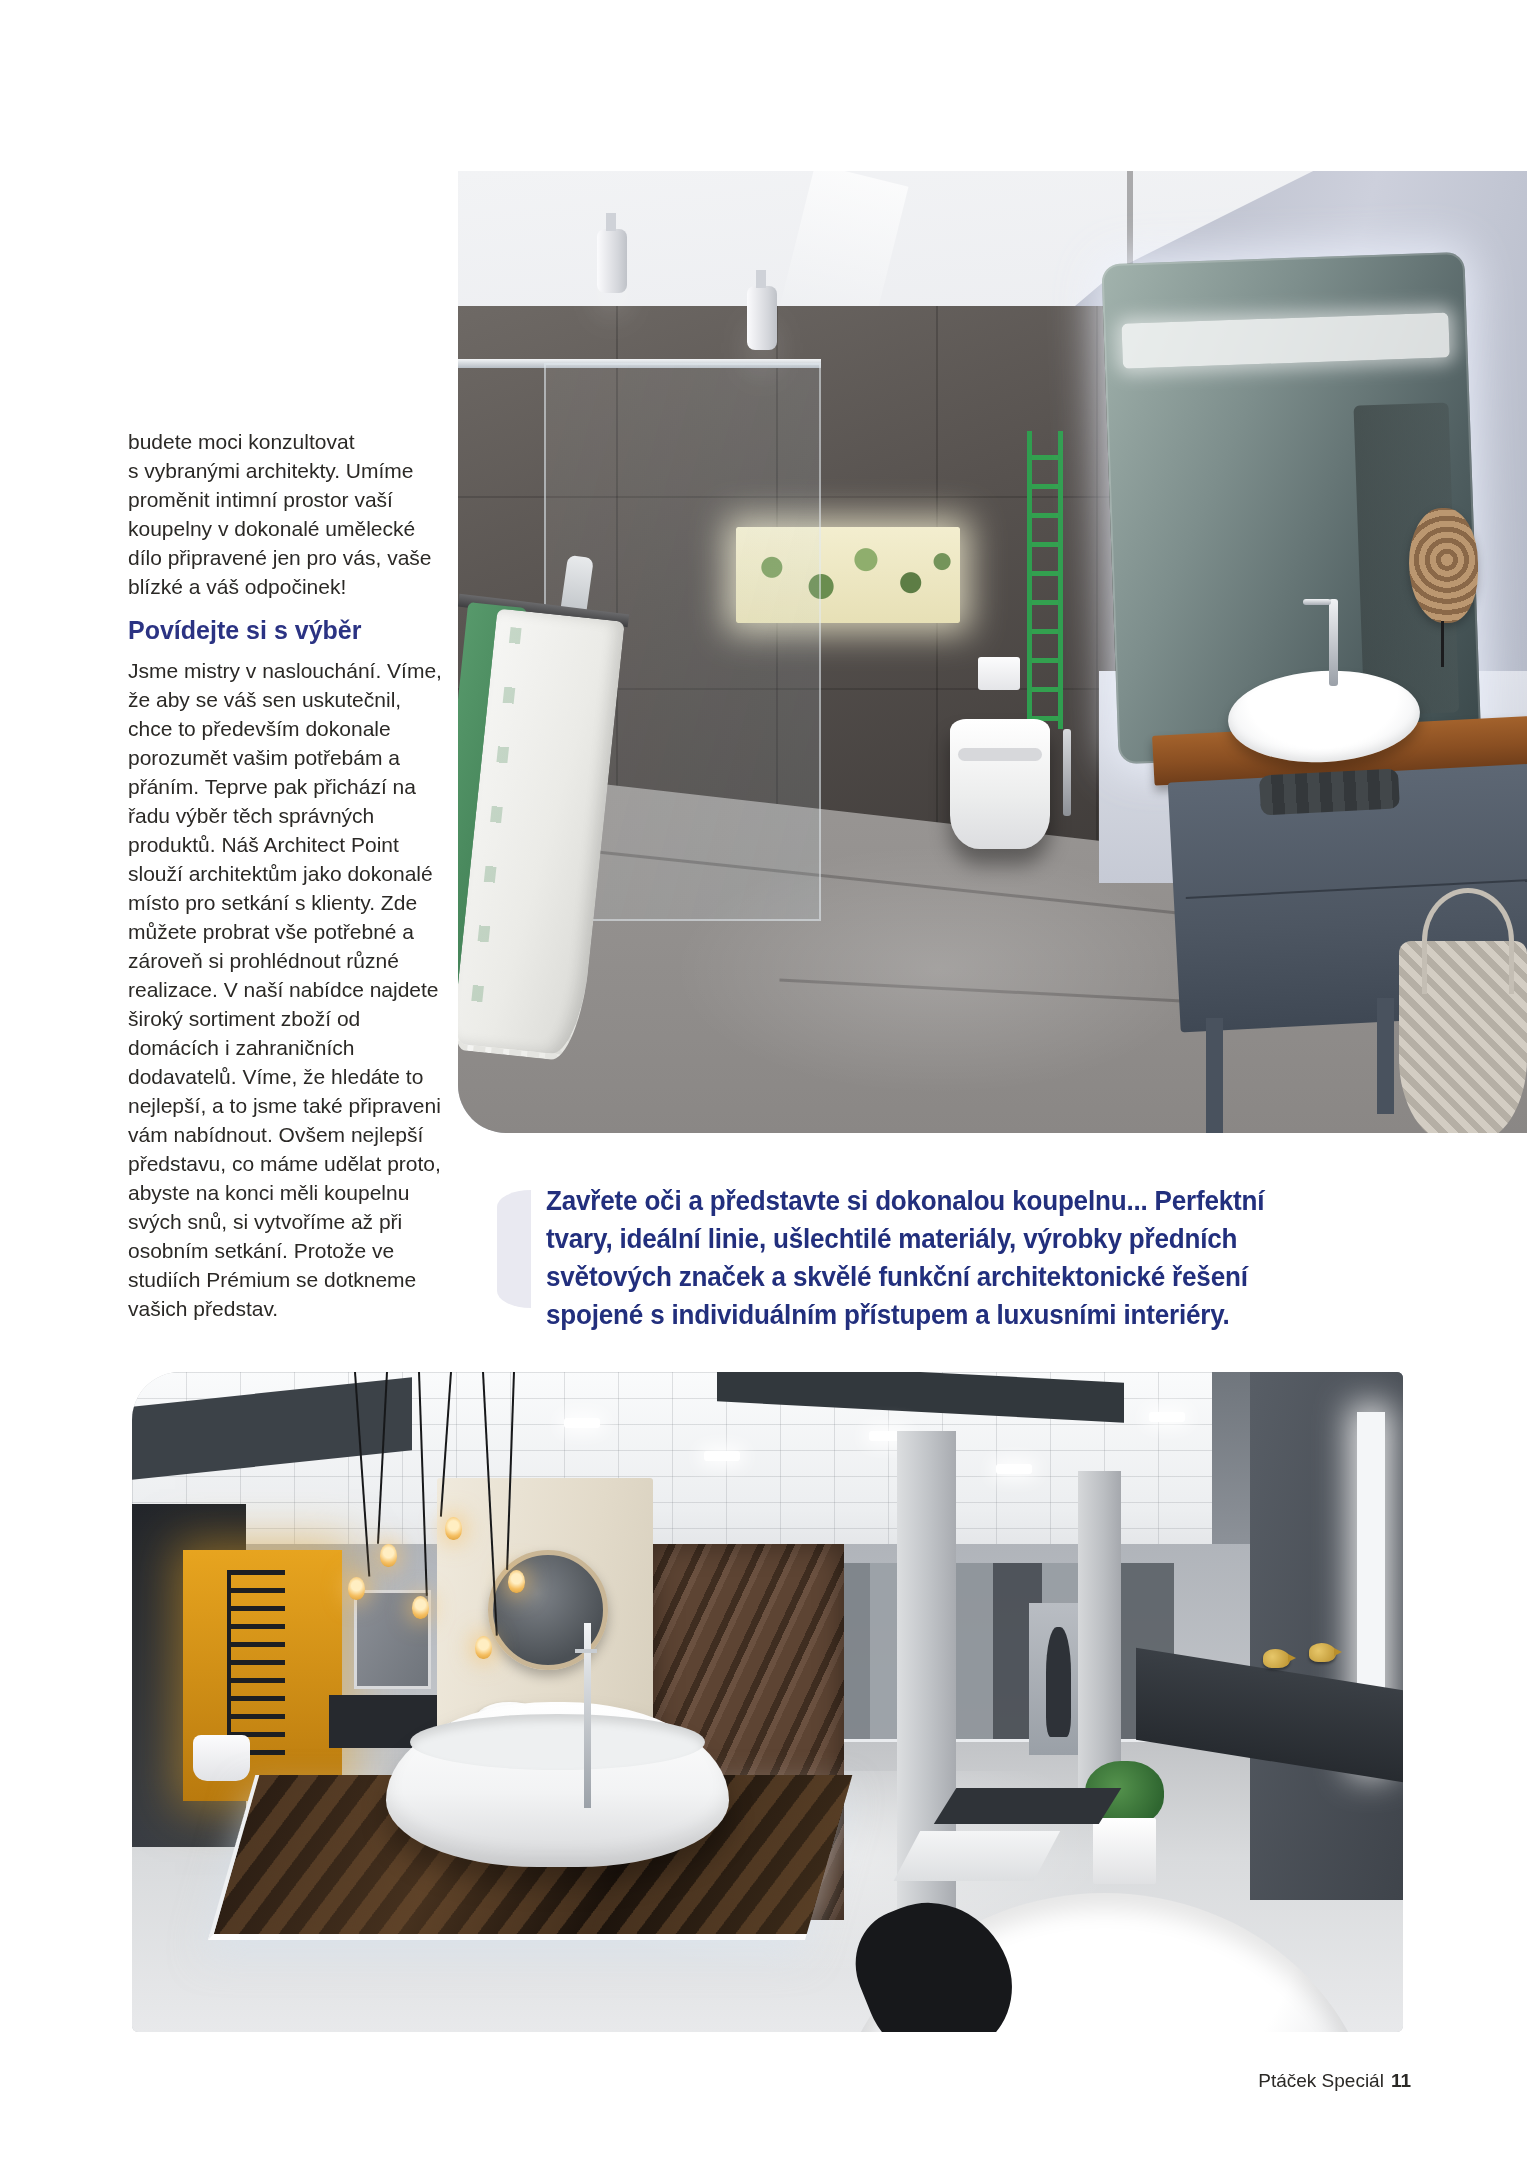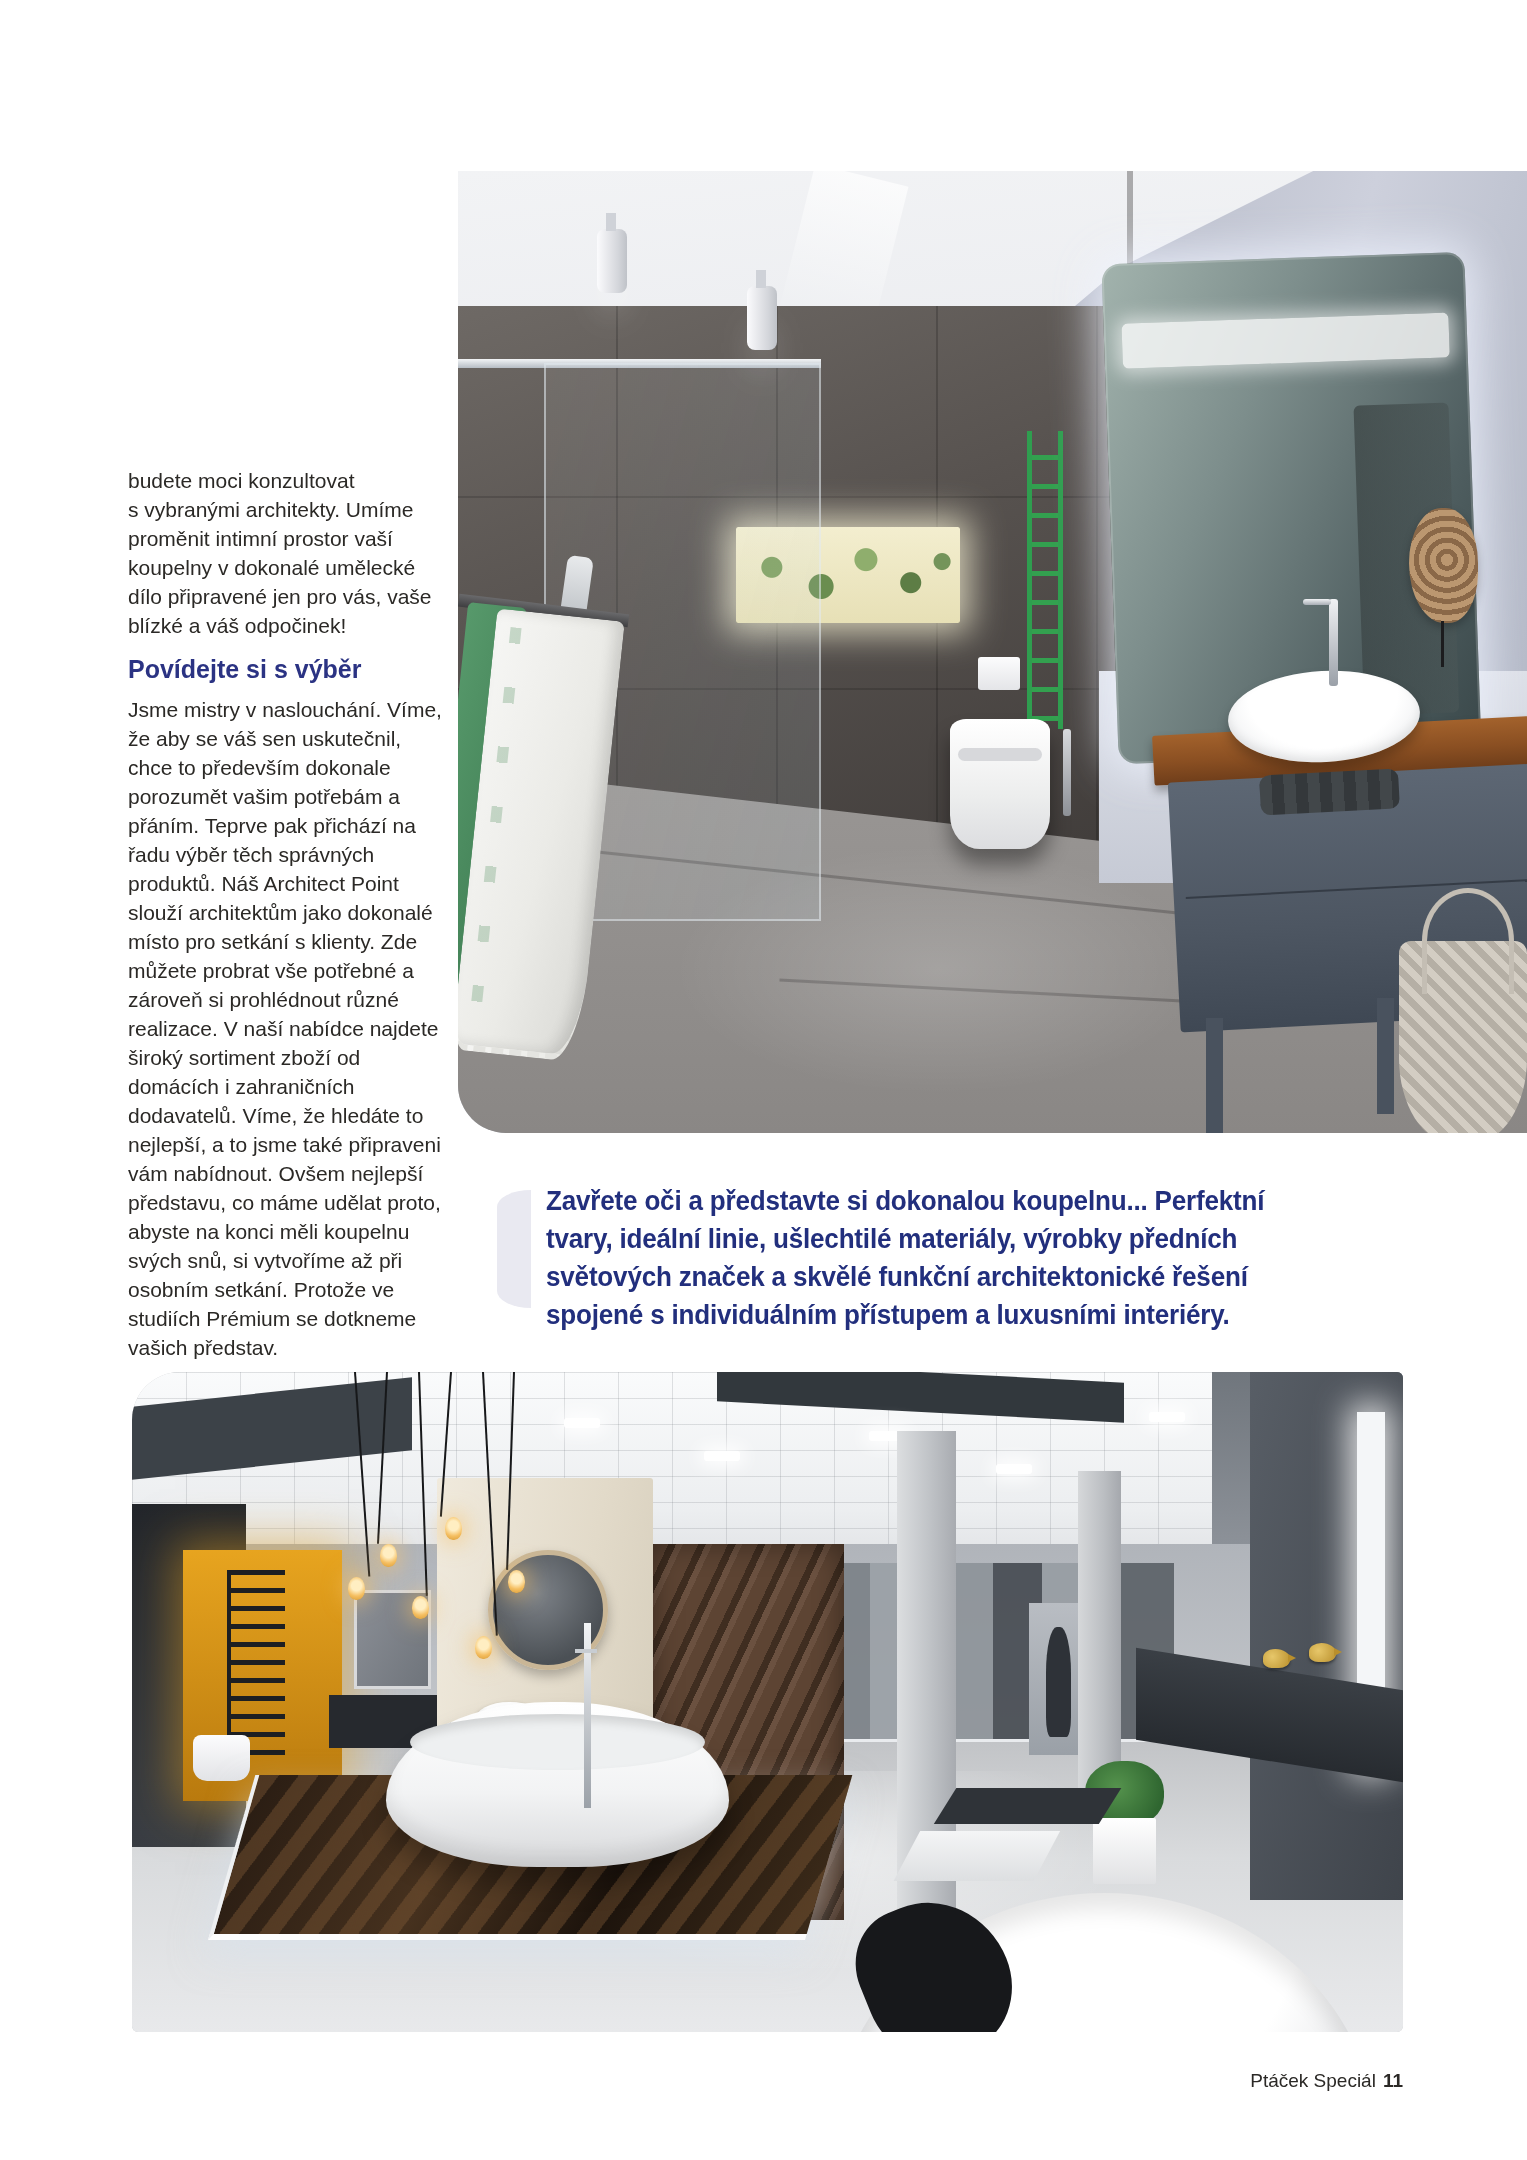--- a/index.html
+++ b/index.html
@@ -15,7 +15,7 @@
   .addr-gap { height:9px; }
 
   
-  .article-col { position:absolute; left:128px; top:466px; width:322px; }
+  .article-col { position:absolute; left:128px; top:427px; width:322px; }
   .article-col p { font-size:21px; line-height:29px; color:#2b2926; }
   .article-col h3 { font-size:25px; font-weight:700; color:#2b3383; margin-top:15px; margin-bottom:11px; }
 

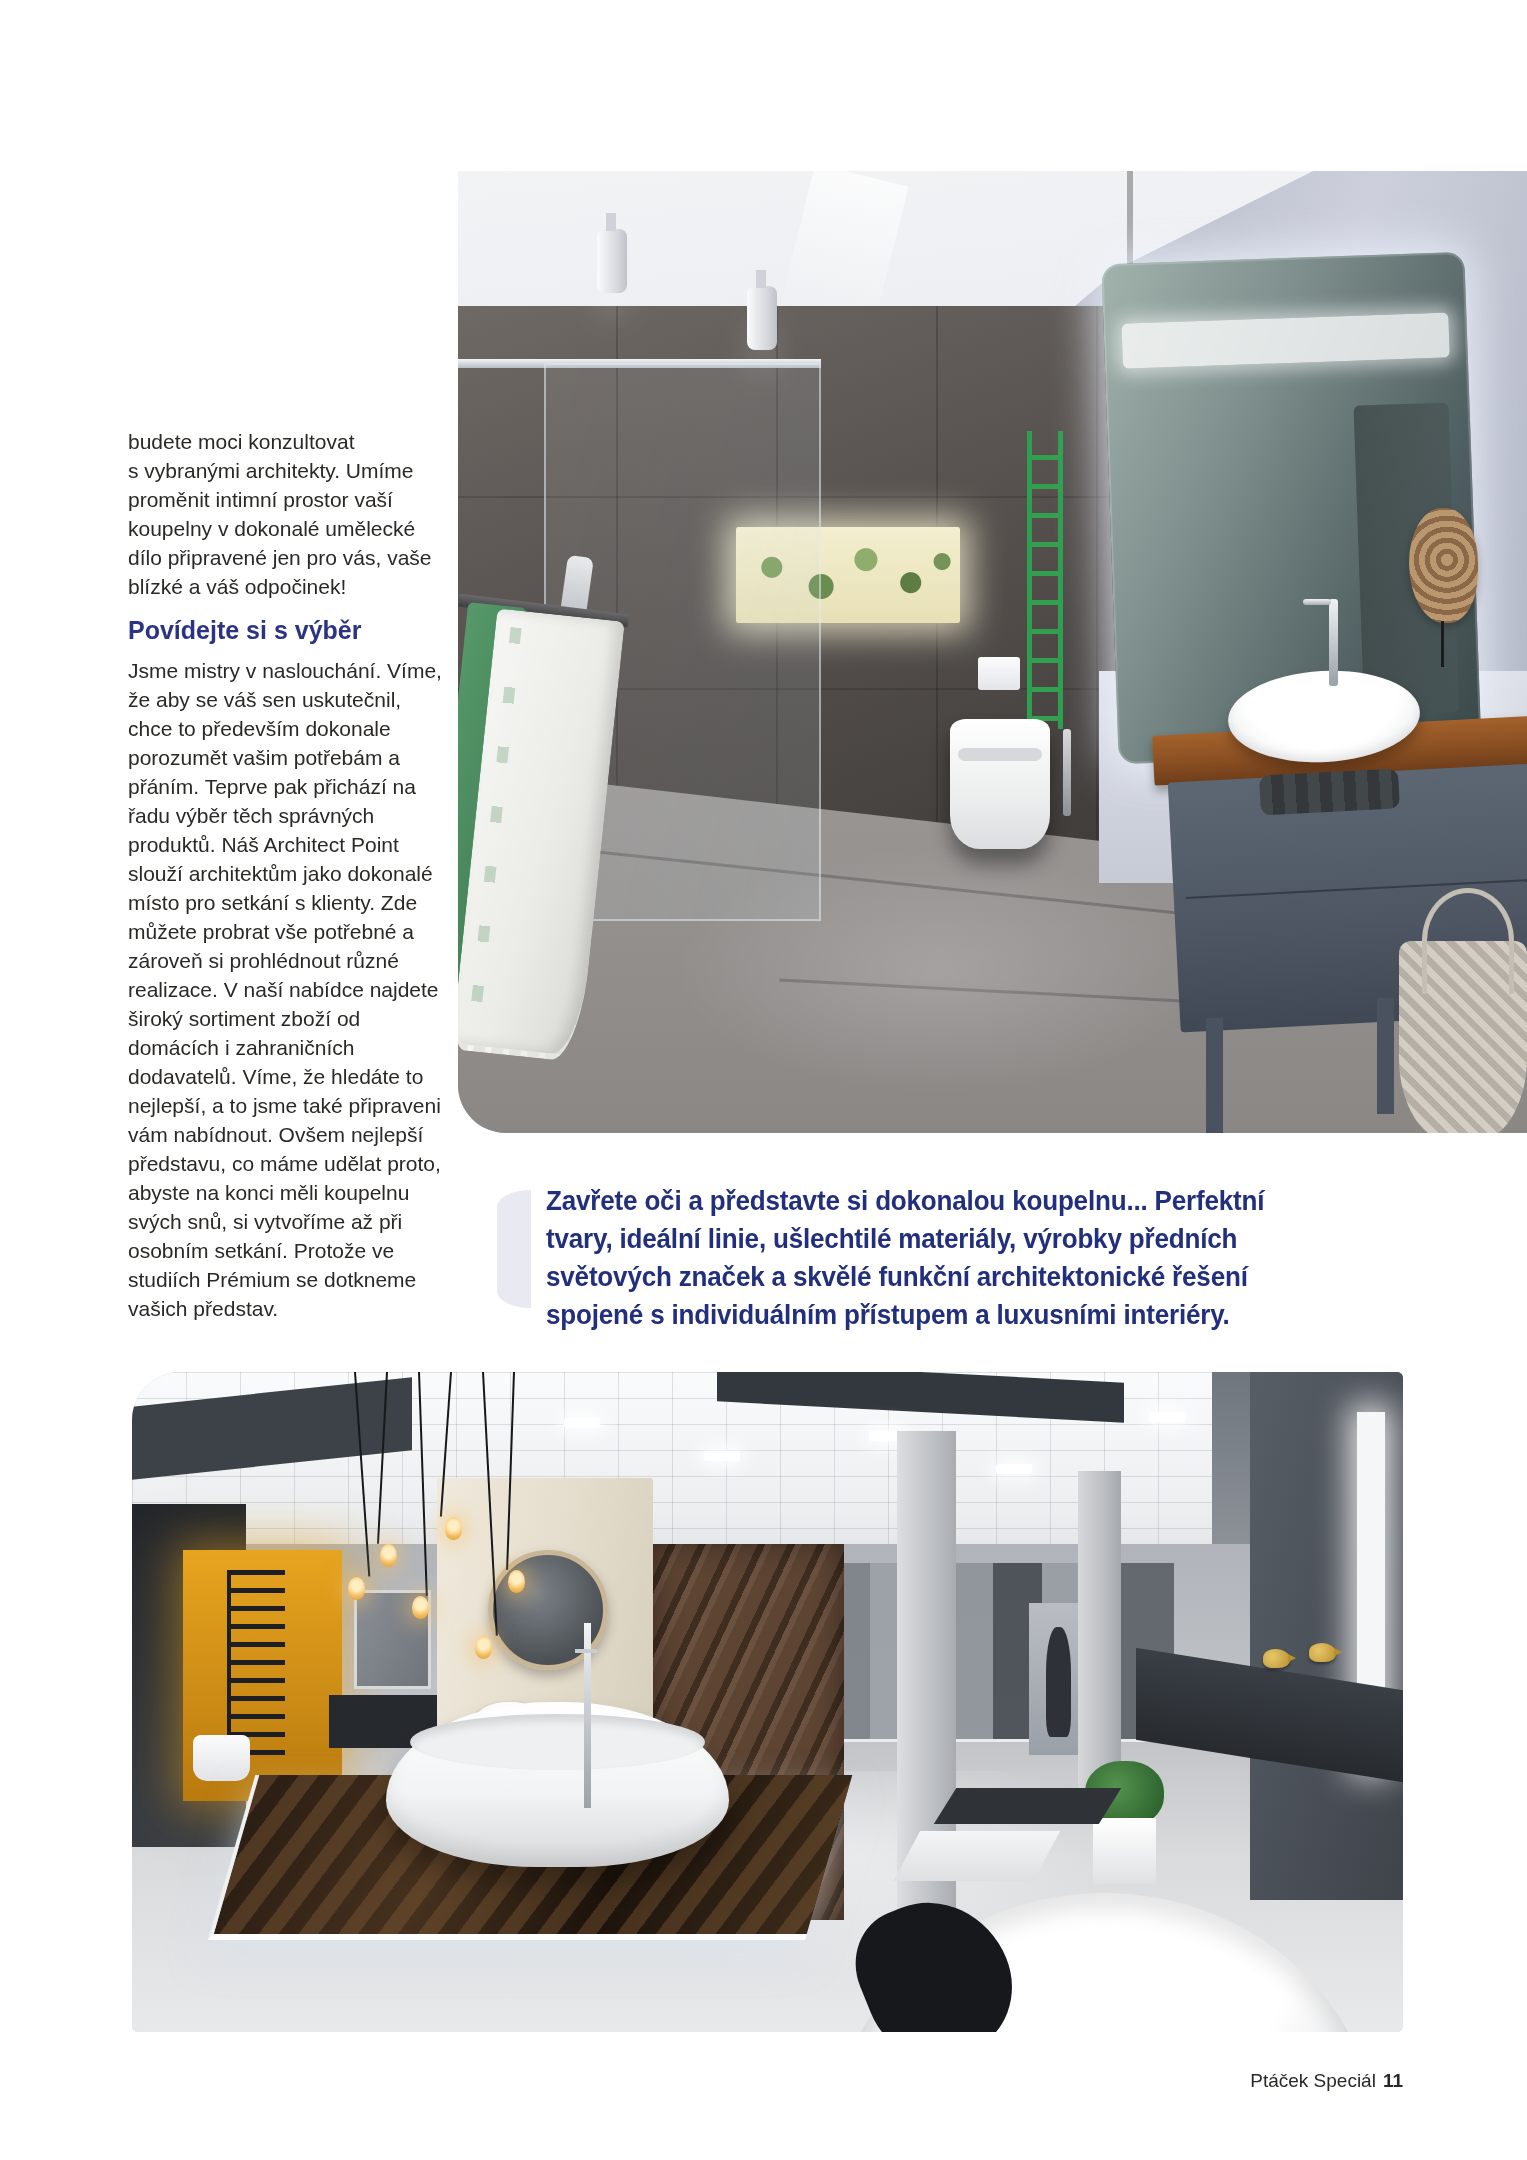--- a/index.html
+++ b/index.html
@@ -27,7 +27,7 @@
     transform:scaleX(.93); transform-origin:left top; letter-spacing:-.2px; }
 
   
-  .footer { position:absolute; right:124px; top:2070px; font-size:19px; color:#2b2926;margin-left:8px; }
+  .footer { position:absolute; right:116px; top:2070px; font-size:19px; color:#2b2926;margin-left:8px; }
   .footer .pn { font-weight:700; margin-left:7px; }
 
   

